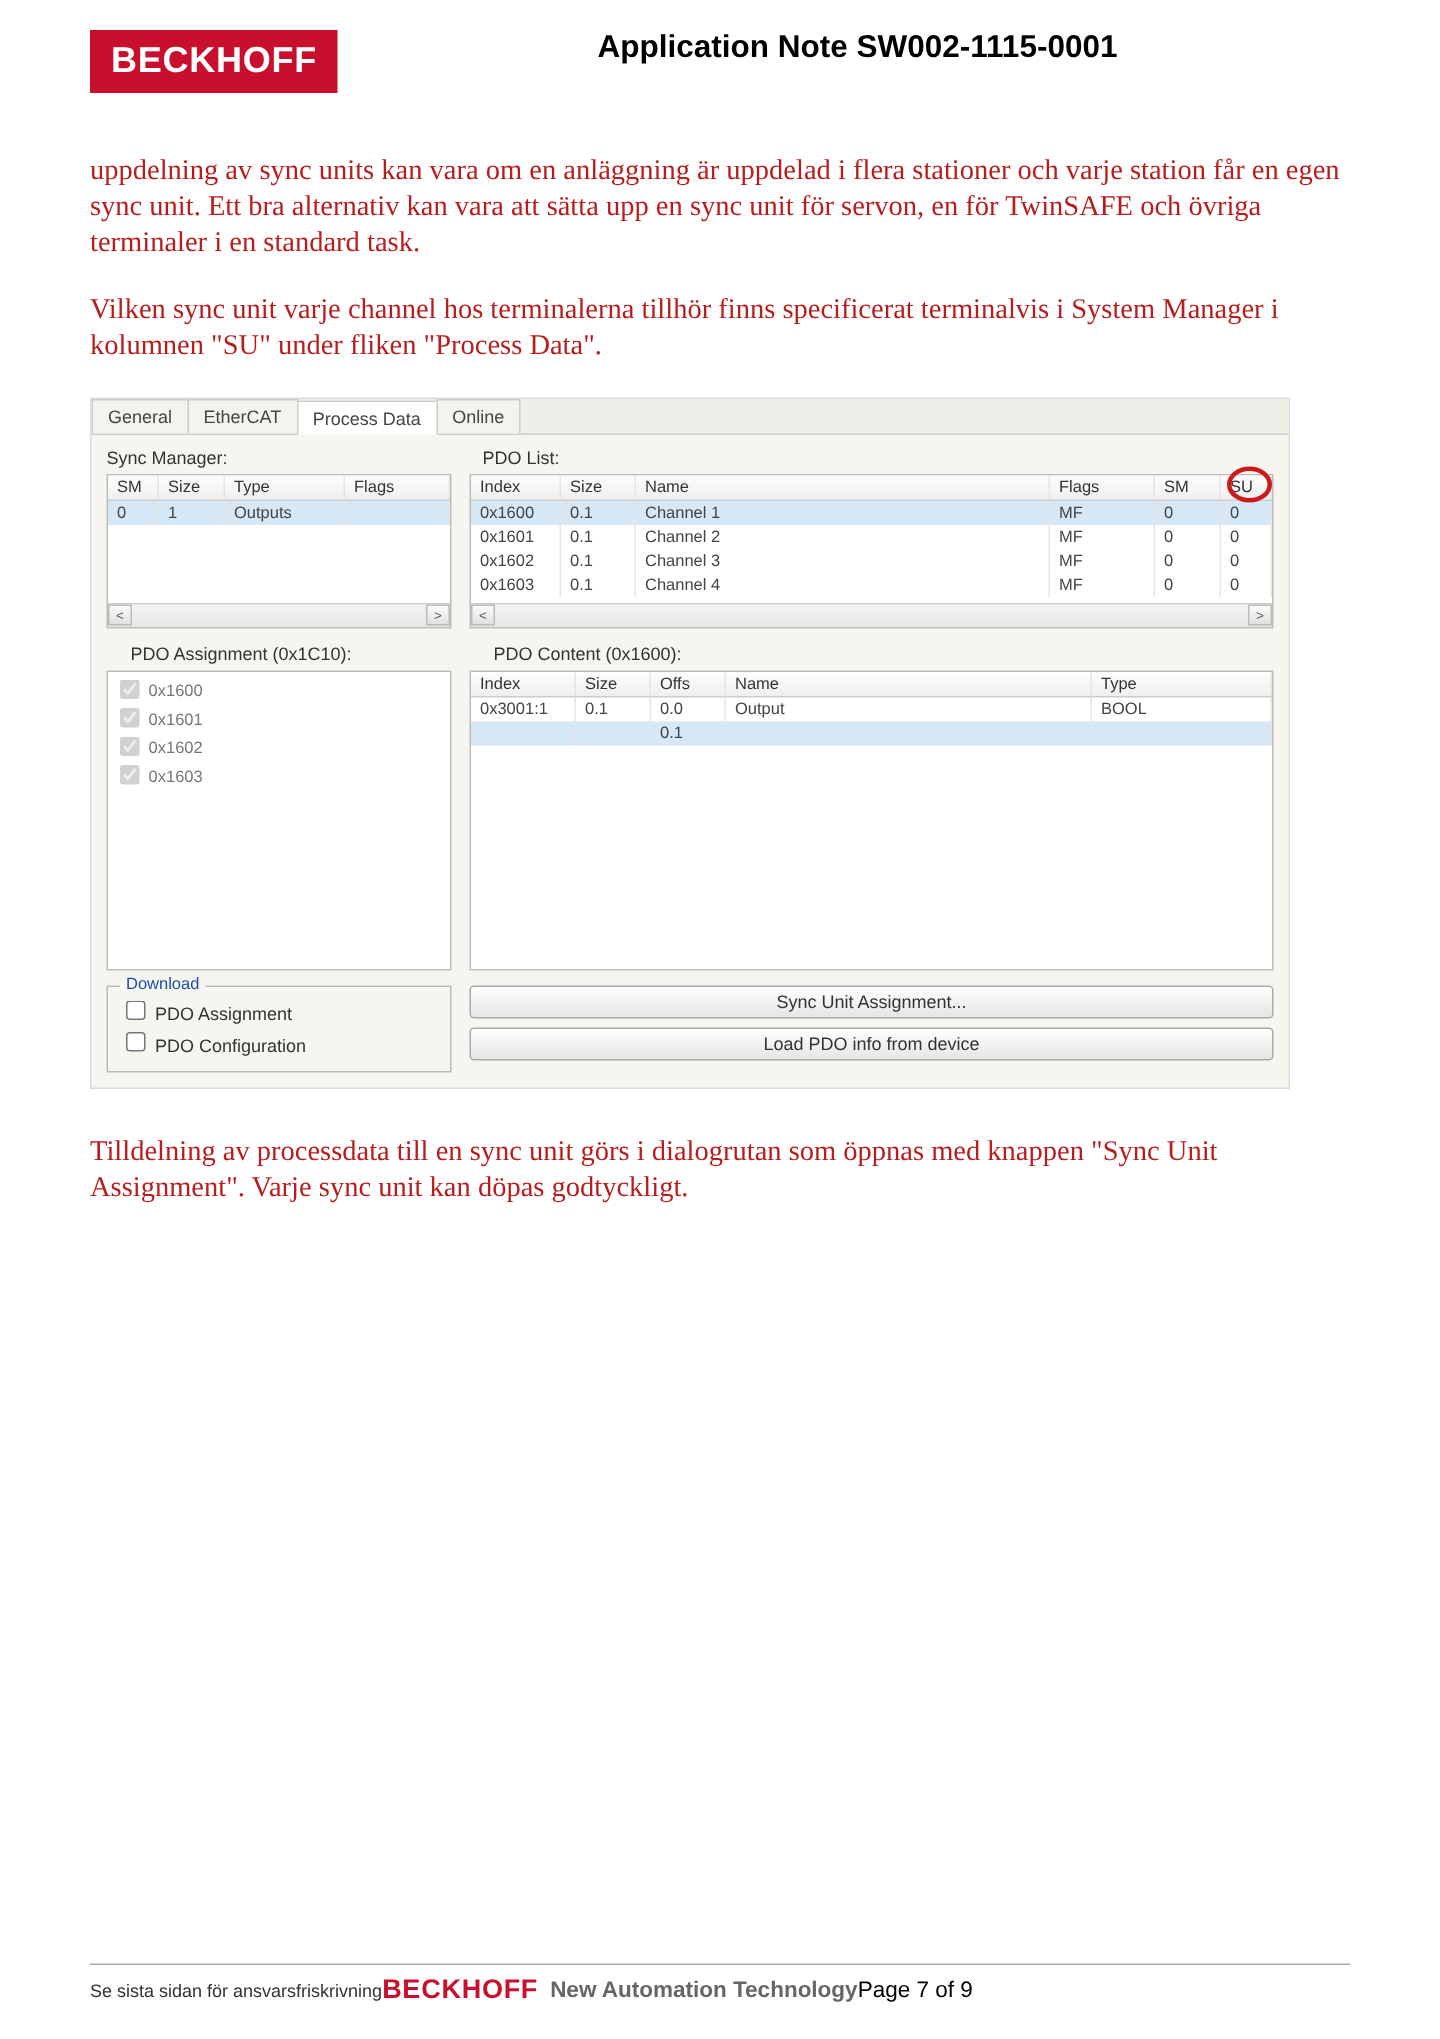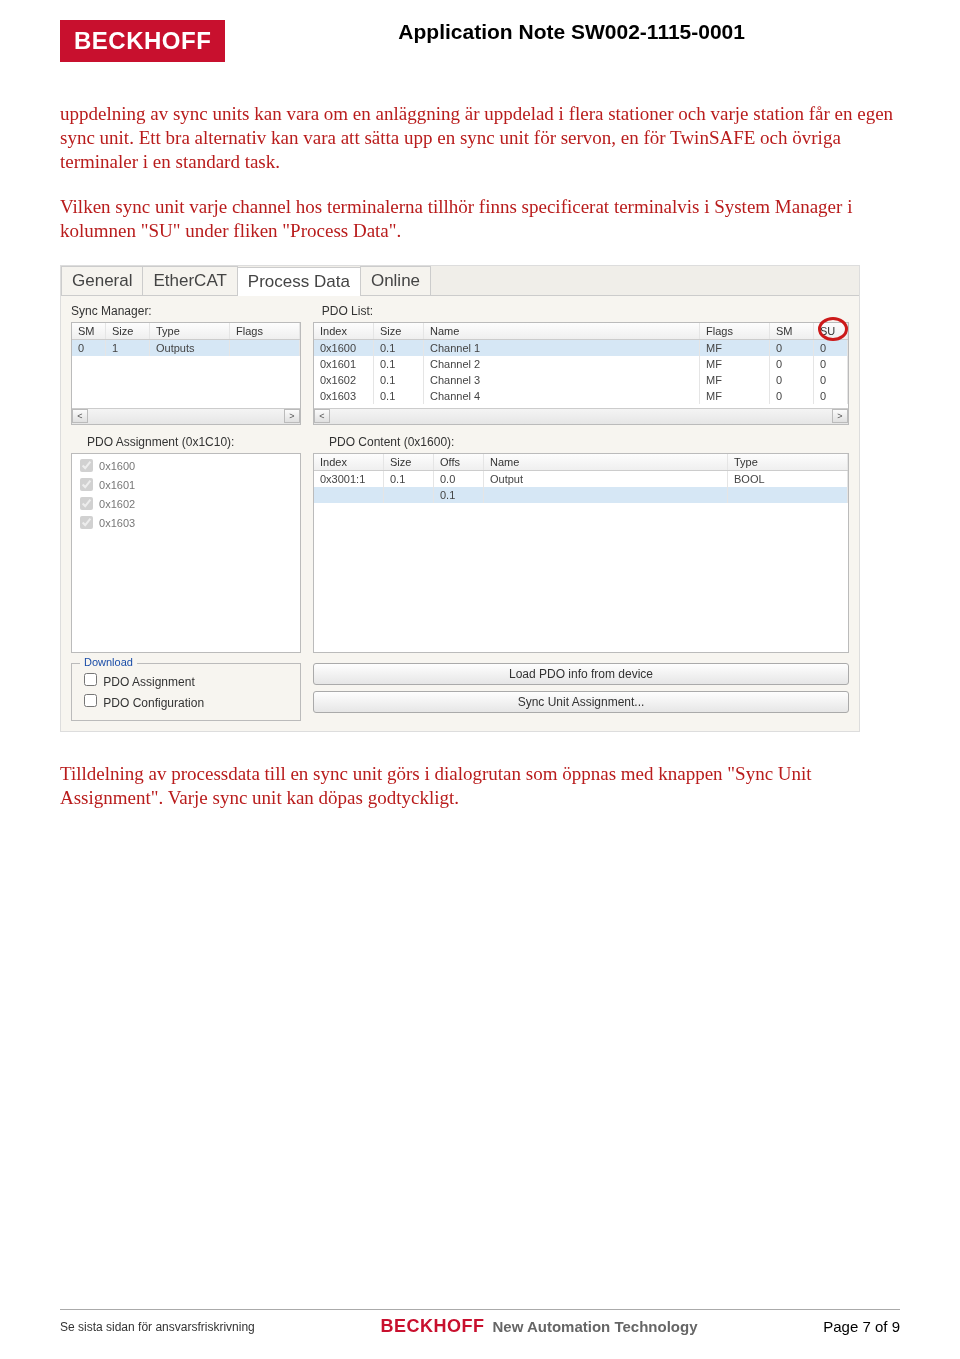--- a/index.html
+++ b/index.html
@@ -67,7 +67,7 @@
     border-bottom: none;
     background: #f5f3ee;
     margin-right: -1px;
-    font-size: 17px;
+    font-size: 12px;
     color: #444;
   }
   .tab.active {

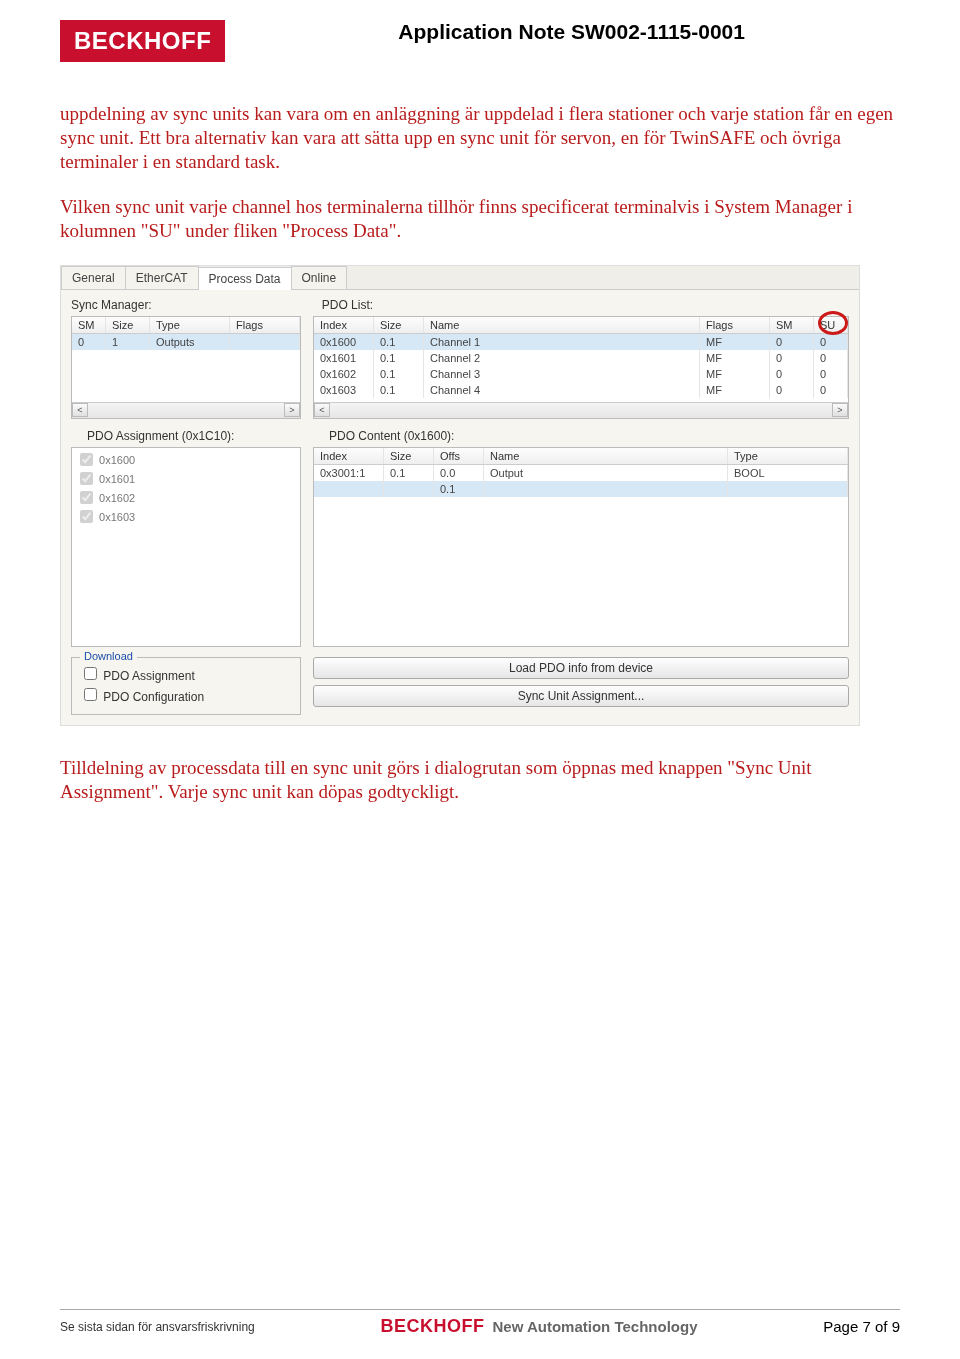--- a/index.html
+++ b/index.html
@@ -394,8 +394,8 @@
           <label><input type="checkbox" style=""> <span>PDO Configuration</span></label>
         </div>
         <div class="btn-col">
+          <div class="winbtn">Sync Unit Assignment...</div>
           <div class="winbtn">Load PDO info from device</div>
-          <div class="winbtn">Sync Unit Assignment...</div>
         </div>
       </div>
     </div>

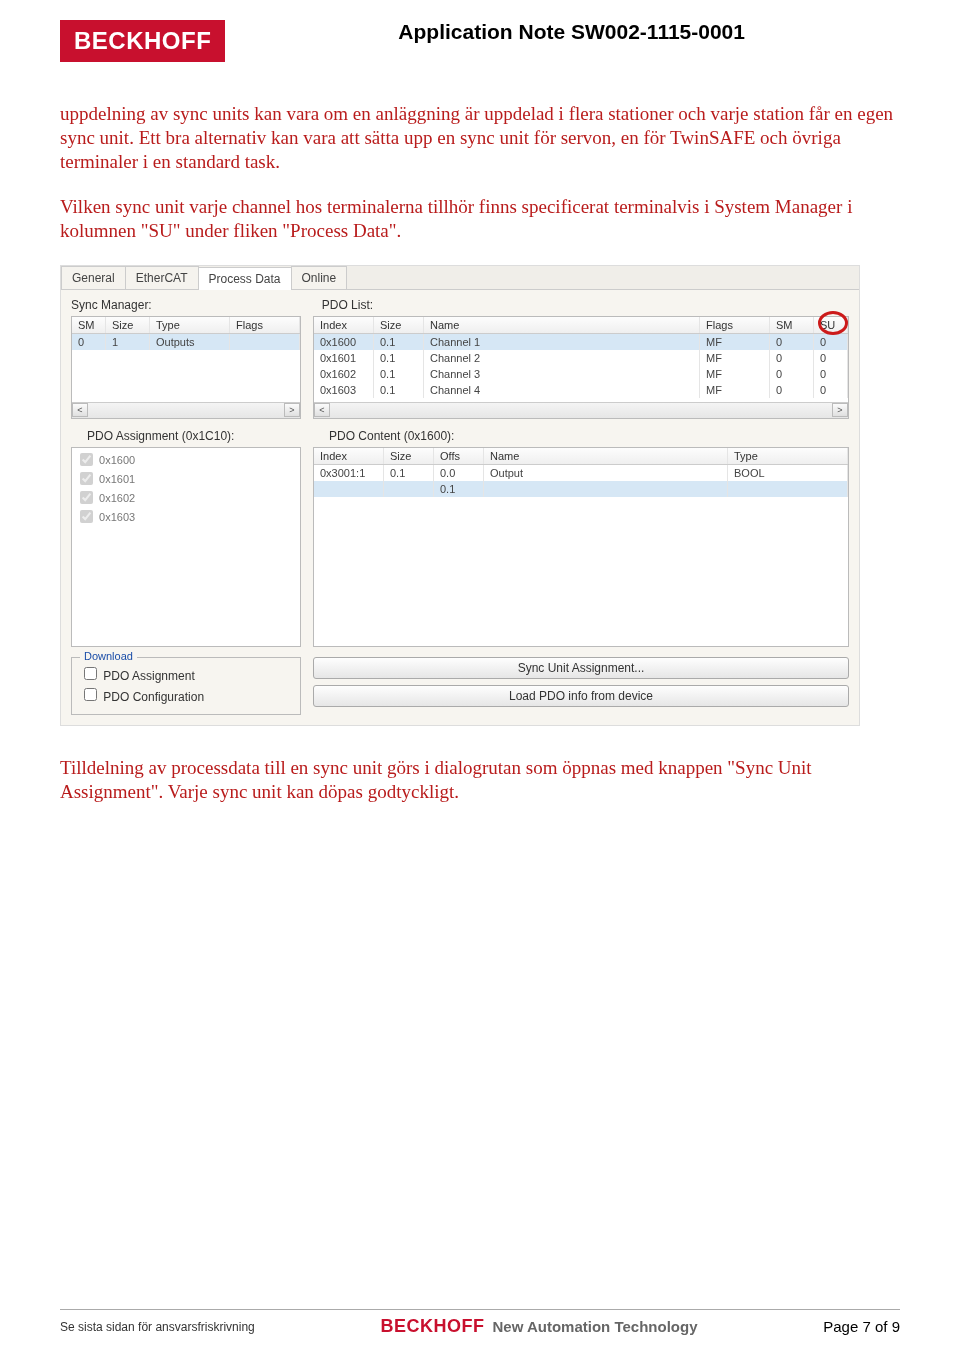--- a/index.html
+++ b/index.html
@@ -215,7 +215,7 @@
     border-top: 1px solid #aaa;
     display: flex;
     align-items: center;
-    justify-content: space-between;
+    justify-content: flex-start;
     padding-top: 6px;
     font-family: Arial, Helvetica, sans-serif;
   }

